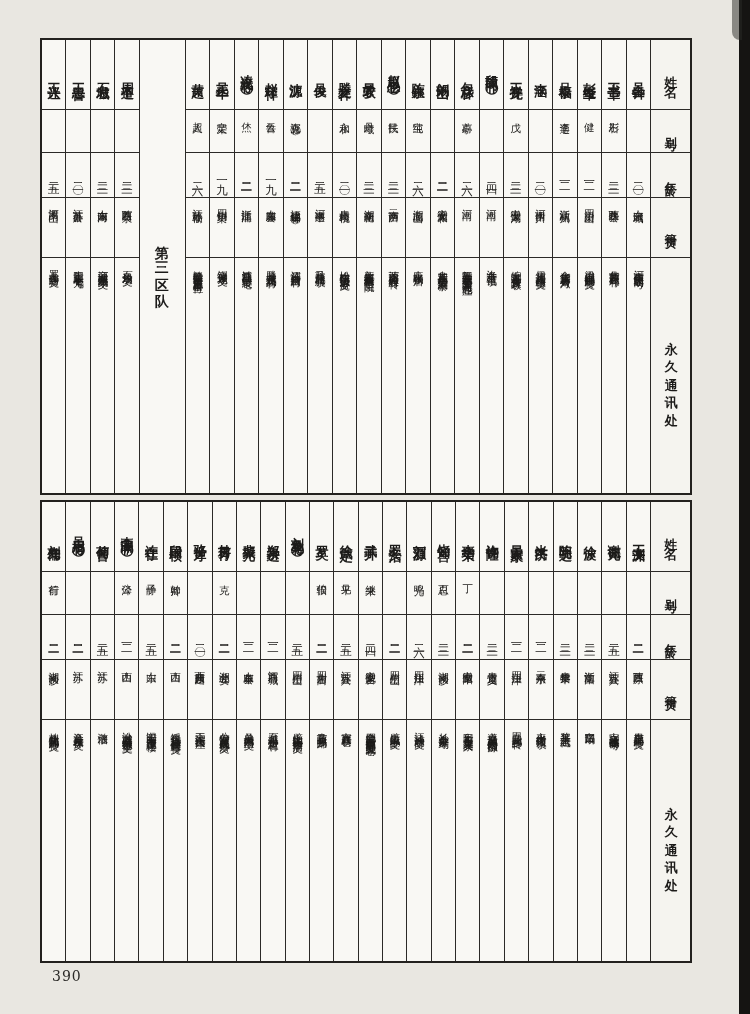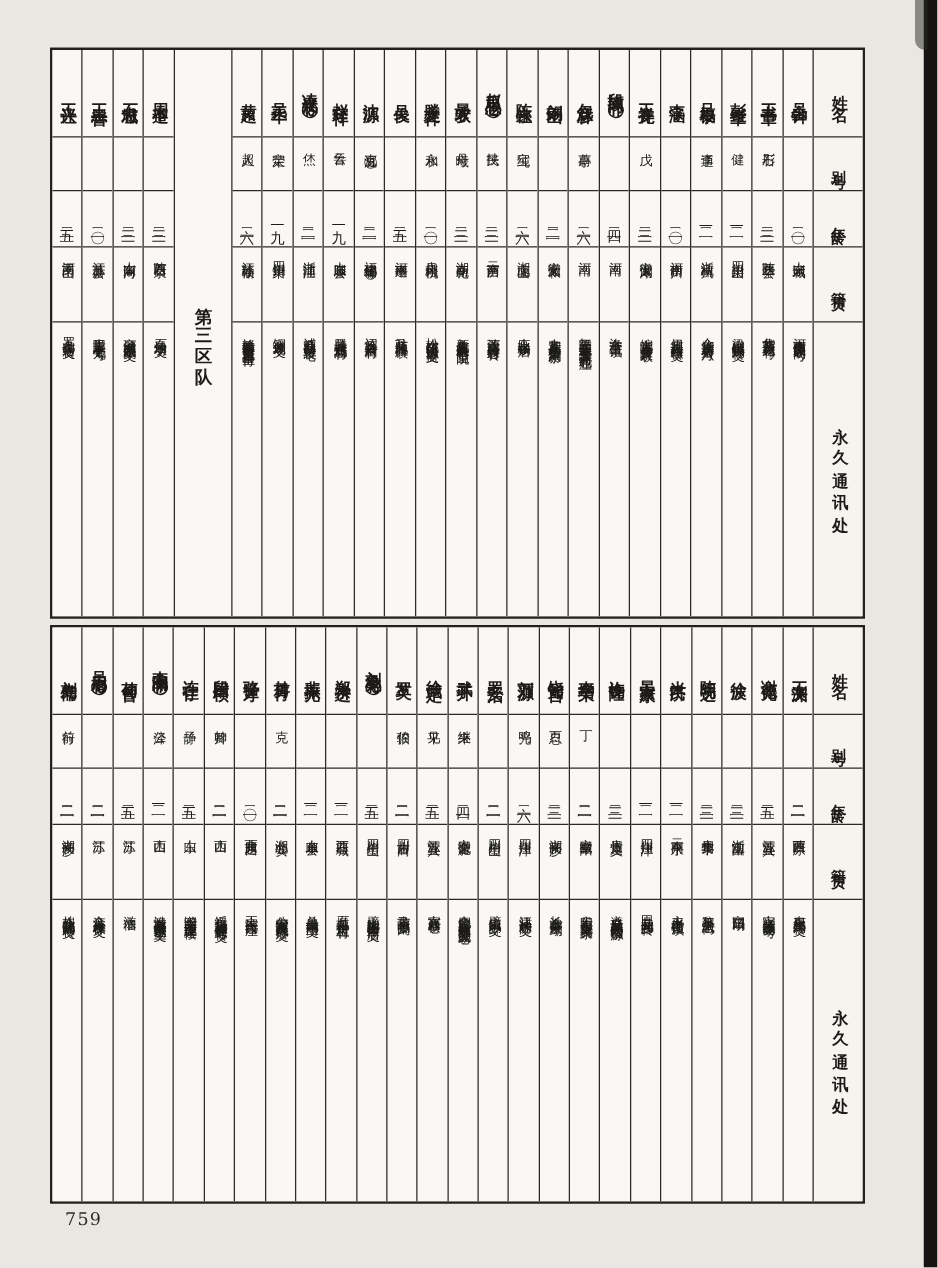--- a/index.html
+++ b/index.html
@@ -942,6 +942,6 @@
     </div>
   </div>
 
-<div class="page-number">759</div>
+<div class="page-number">390</div>
 
 </body></html>

